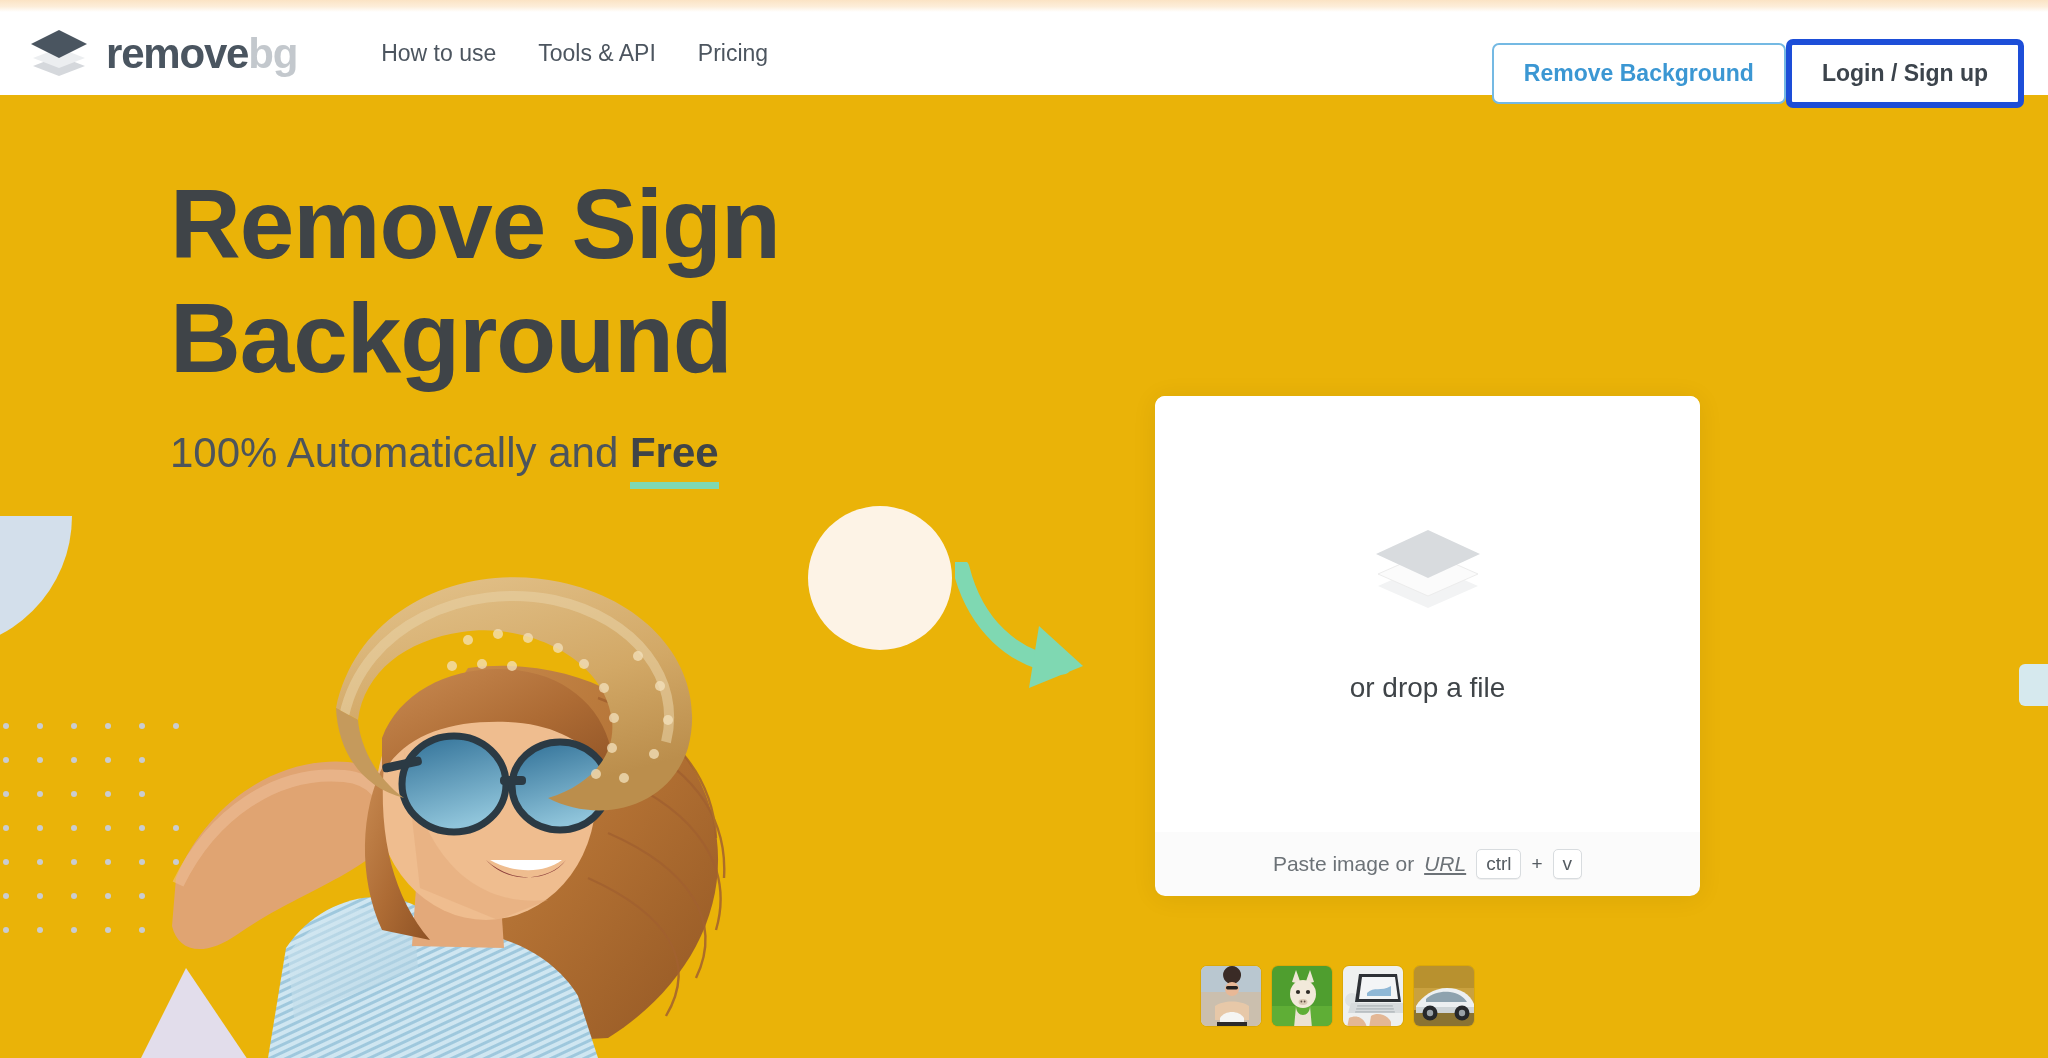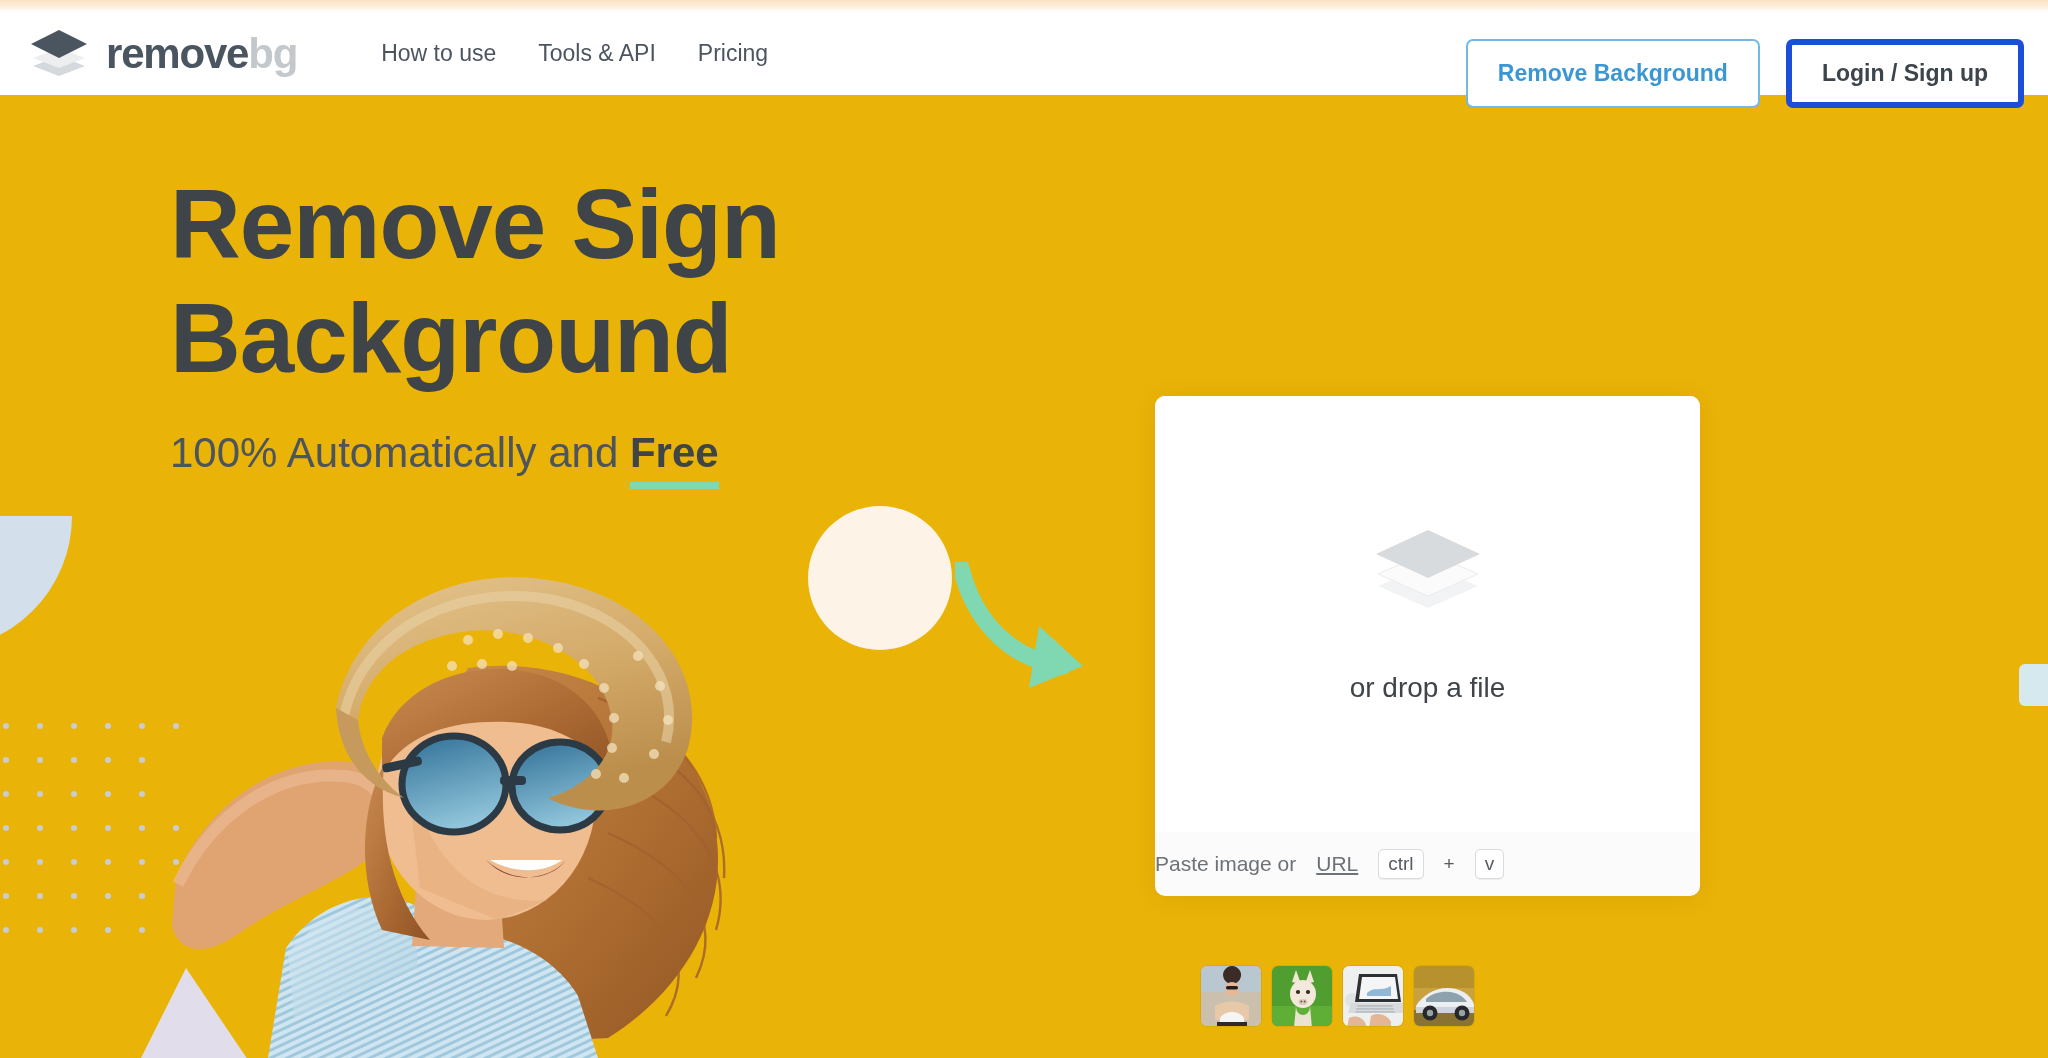--- a/index.html
+++ b/index.html
@@ -82,7 +82,8 @@
     margin-left: auto;
     margin-right: 24px;
     display: flex;
-    gap: 26px;
+    align-items: center;
+    gap: 0;
     margin-top: 40px;
   }
   .btn-outline-blue {

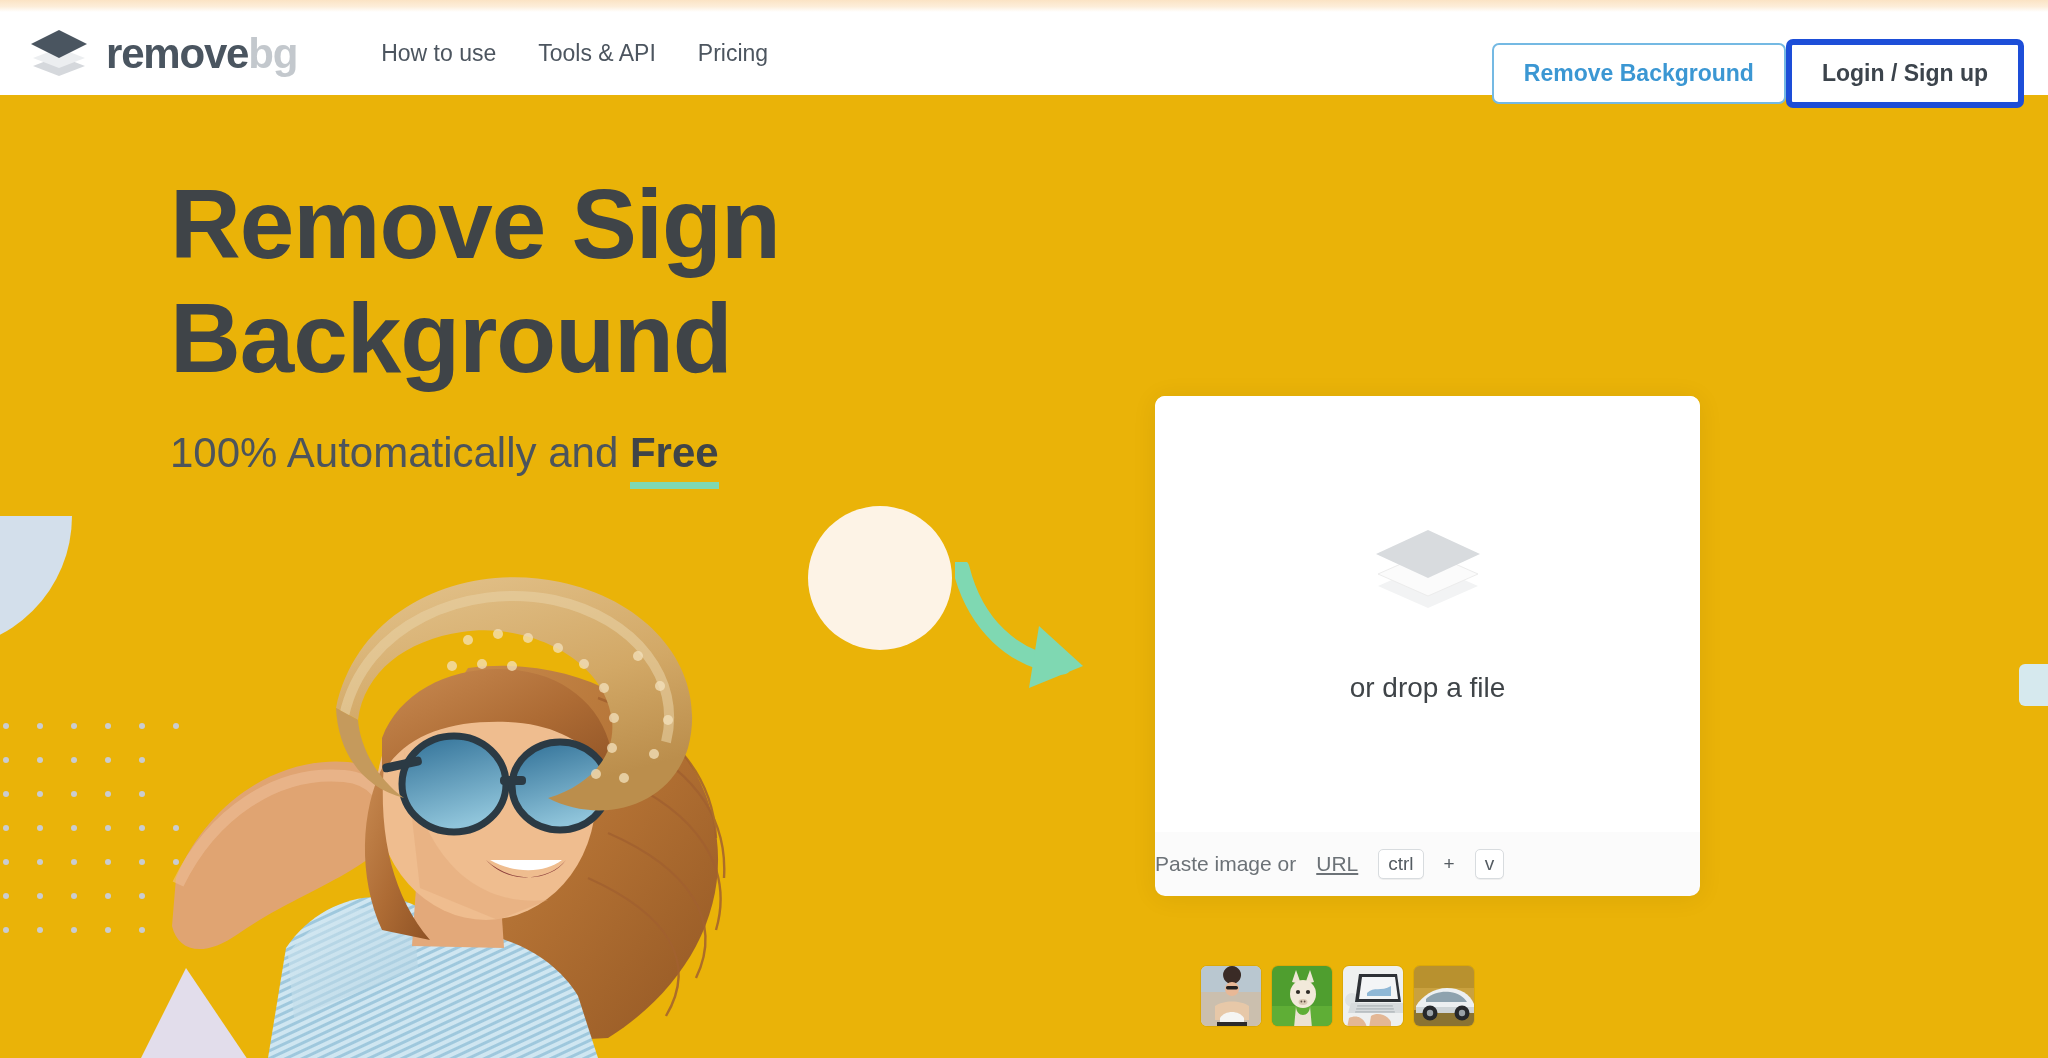--- a/index.html
+++ b/index.html
@@ -257,7 +257,8 @@
     height: 64px;
     display: flex;
     align-items: center;
-    gap: 20px;
+    justify-content: center;
+    gap: 10px;
     font-size: 21px;
     color: #6c7277;
   }

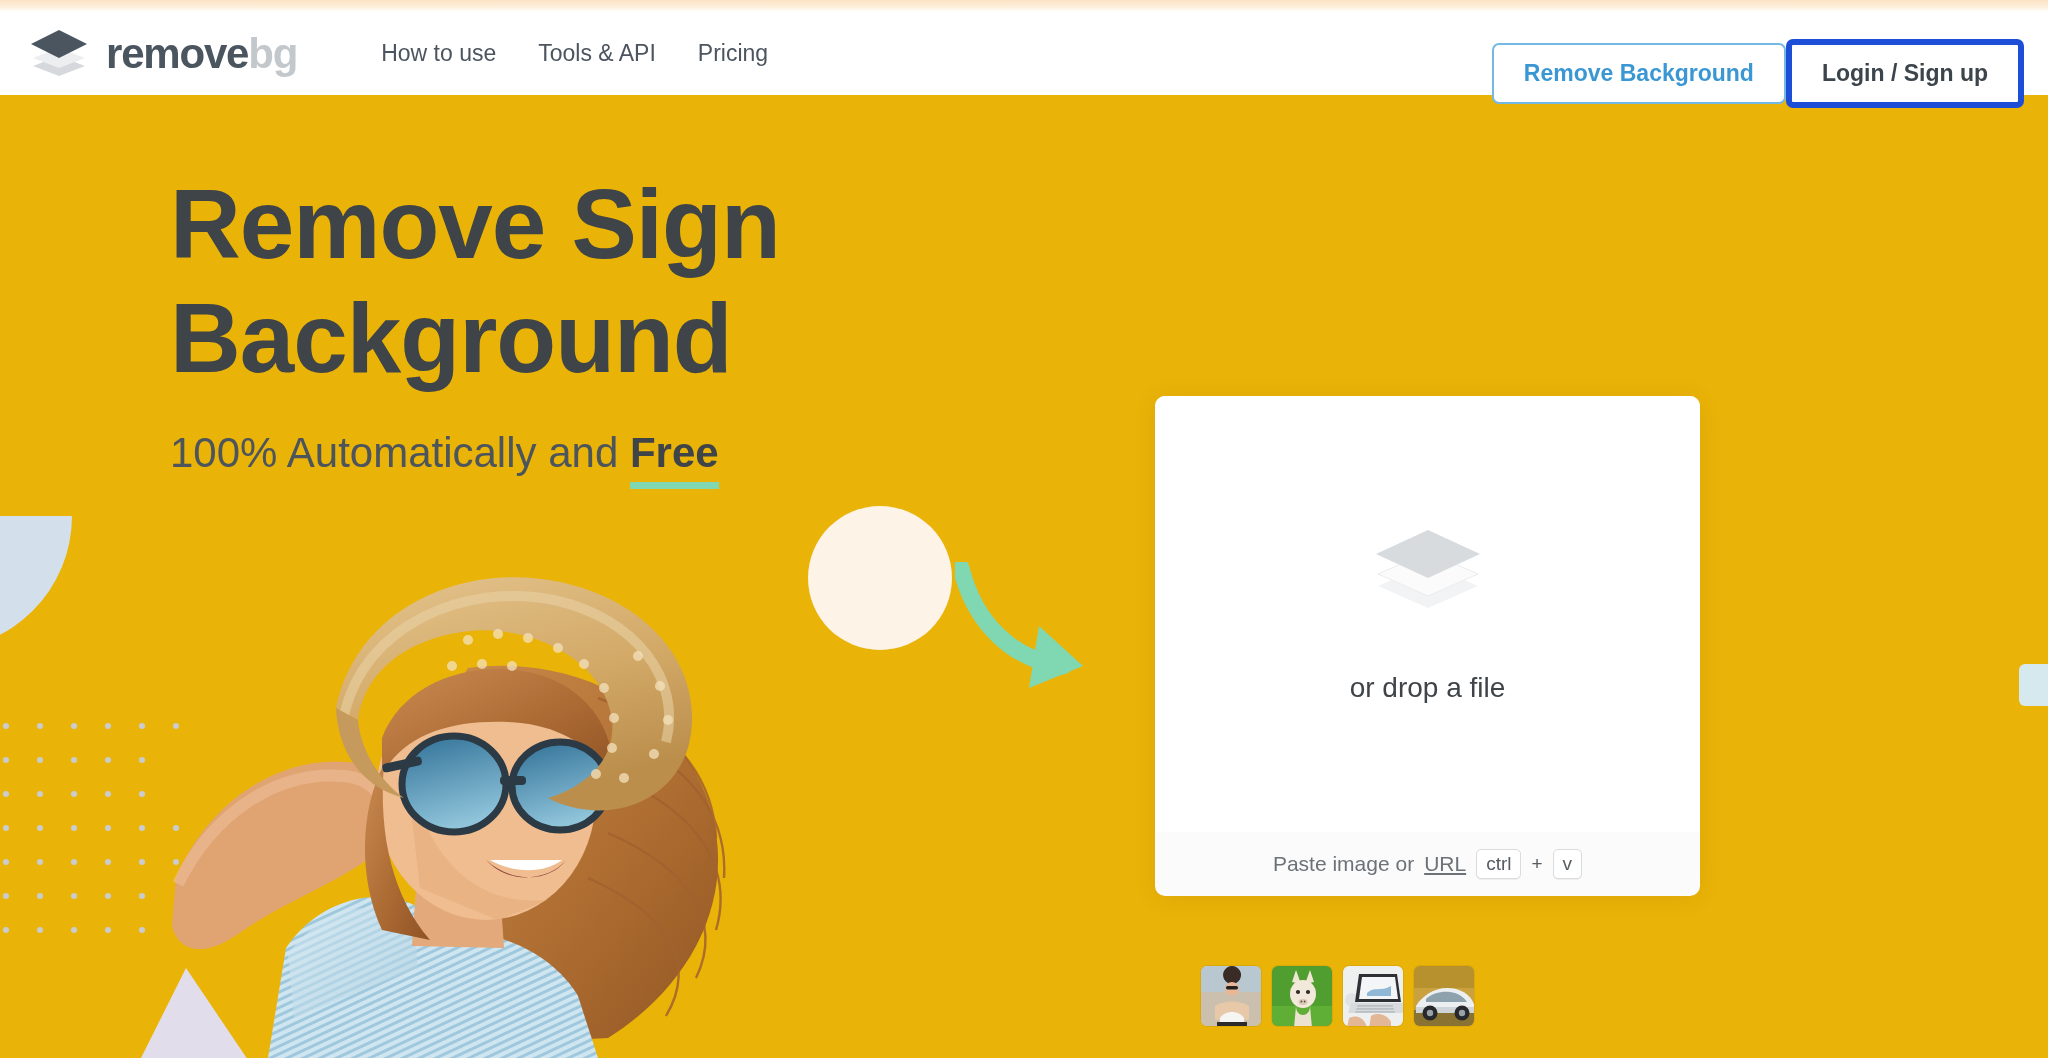--- a/index.html
+++ b/index.html
@@ -266,6 +266,7 @@
     color: #6c7277;
     text-decoration: underline;
     cursor: pointer;
+    font-style: italic;
   }
   .kbd {
     display: inline-block;

